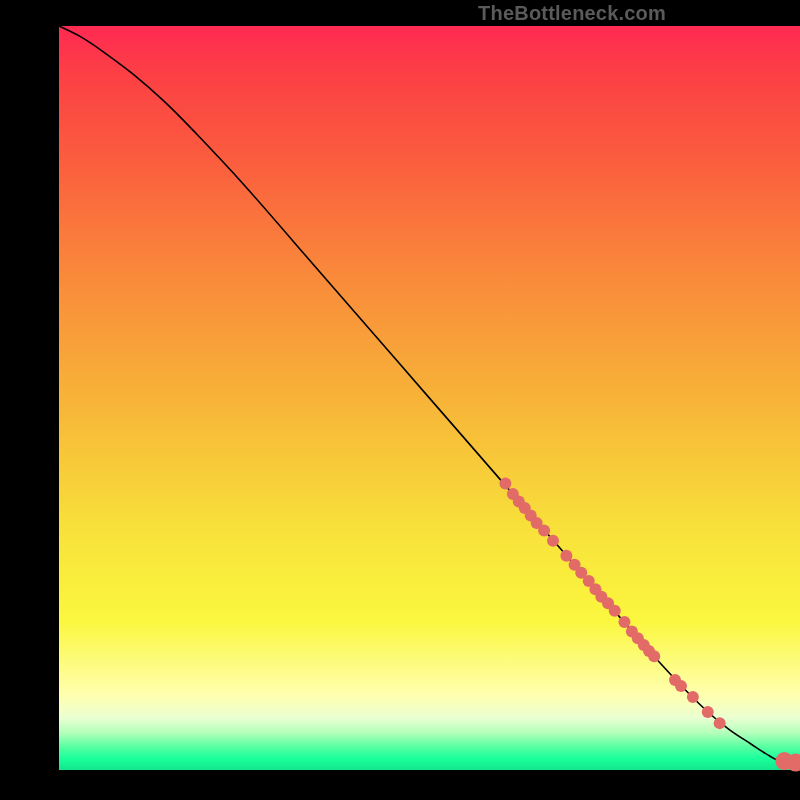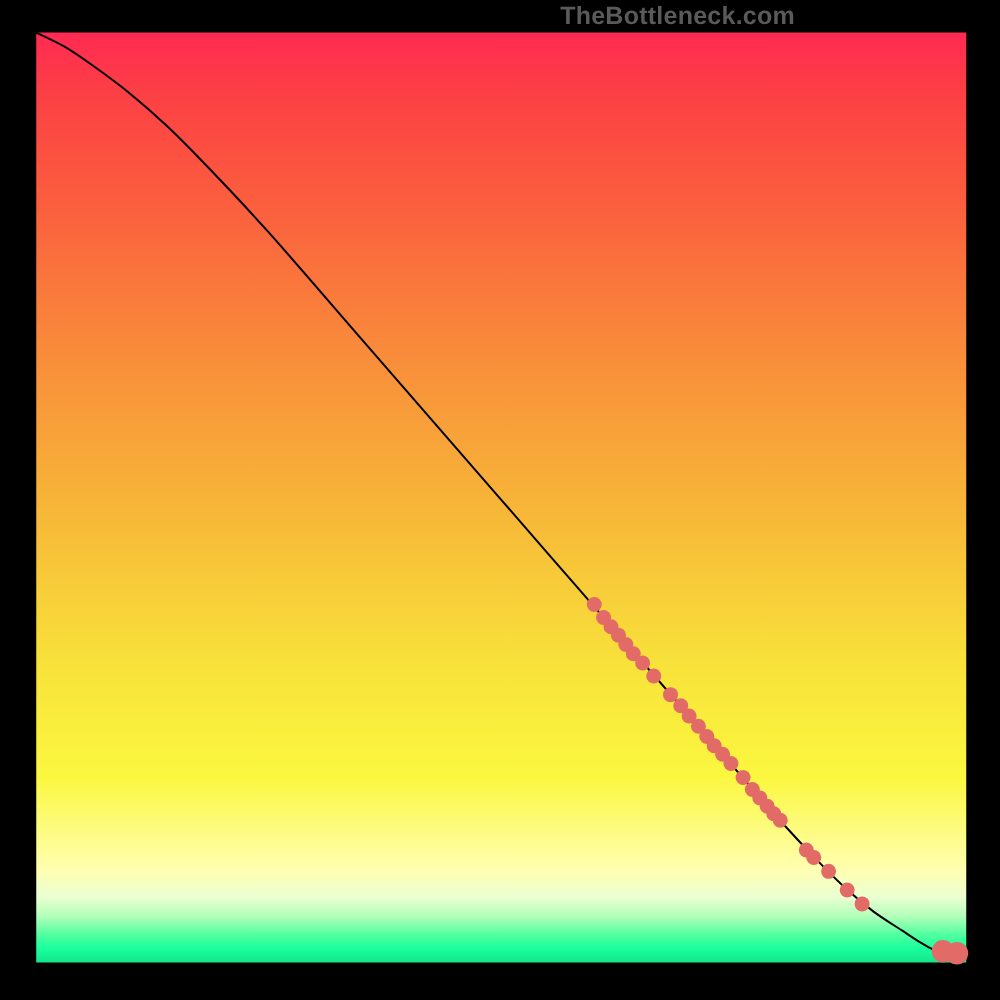--- a/index.html
+++ b/index.html
@@ -16,6 +16,7 @@
     width: 648px;
     height: 800px;
     background: #000;
+    margin-left: 30px;
   }
   .watermark {
     position: absolute;

